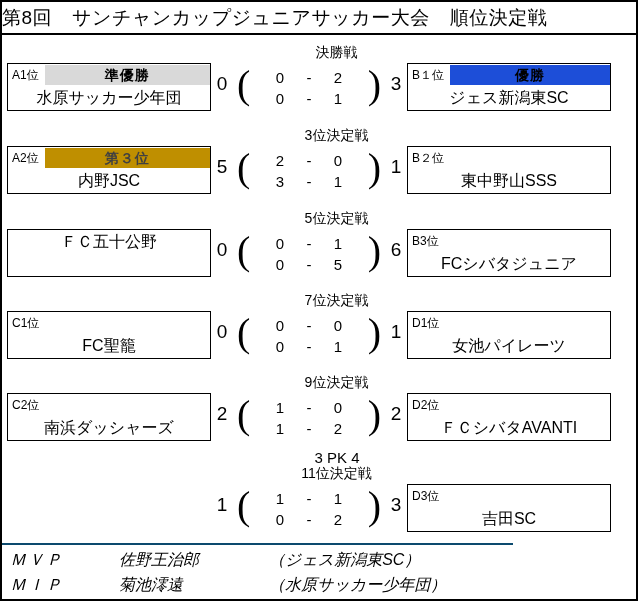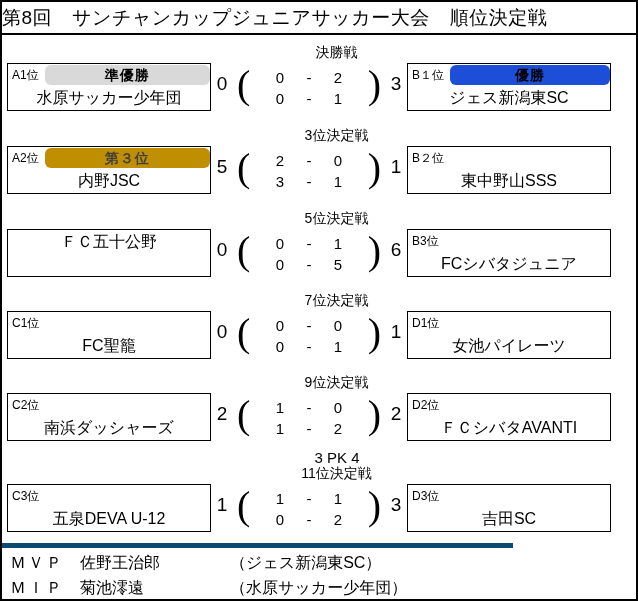--- a/index.html
+++ b/index.html
@@ -80,7 +80,6 @@
     font-size:14px;
     font-weight:bold;
     letter-spacing:1px;
-    border-radius:6px;
   }
   .award.none{background:transparent;}
   .award.gray{background:#d9d9d9;}

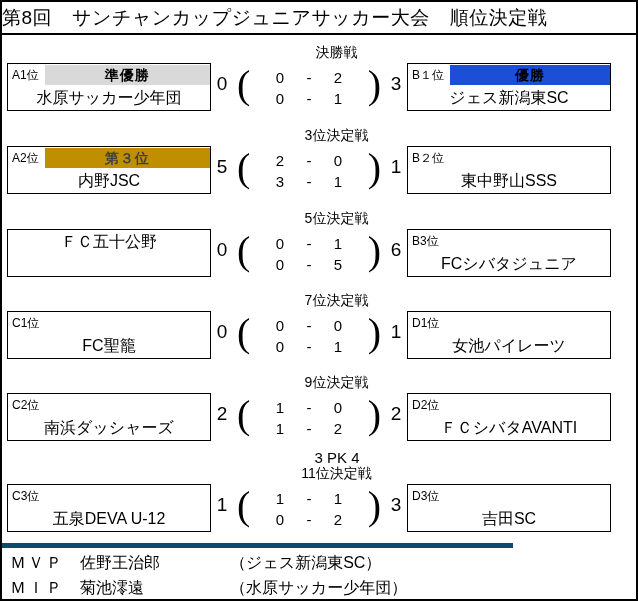--- a/index.html
+++ b/index.html
@@ -346,13 +346,6 @@
 
   <div class="match" style="top:462px;">
     <div class="round-label">11位決定戦</div>
-    <div class="team-box team-left">
-      <div class="rank-row">
-        <span class="rank-text">C3位</span>
-        <span class="award none"></span>
-      </div>
-      <div class="team-name">五泉DEVA U-12</div>
-    </div>
     <div class="center">
       <div class="total-left">1</div>
       <div class="paren paren-l">(</div>

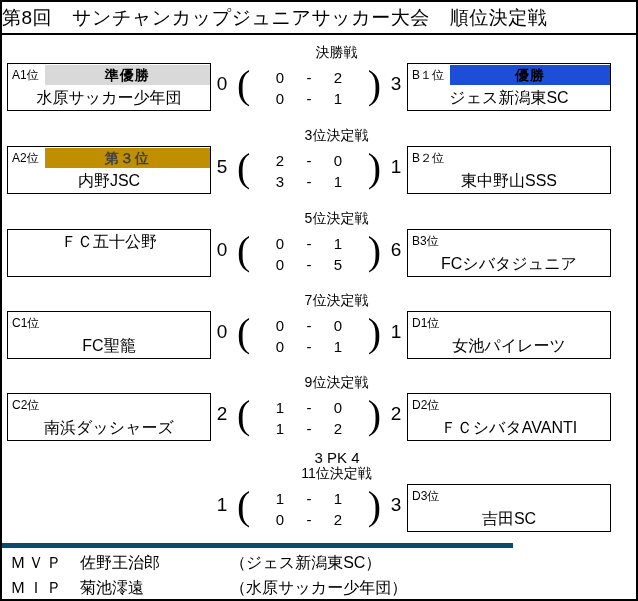--- a/index.html
+++ b/index.html
@@ -141,8 +141,9 @@
   .footer{
     position:absolute;
     left:0;bottom:0;width:511px;height:56px;
-    border-top:5px solid #0c4a6e;
-    box-sizing:border-box;
+    border-top:2px solid #0c4a6e;
+    box-sizing:border-box;
+    font-style:italic;
   }
   .footer-row{
     position:absolute;

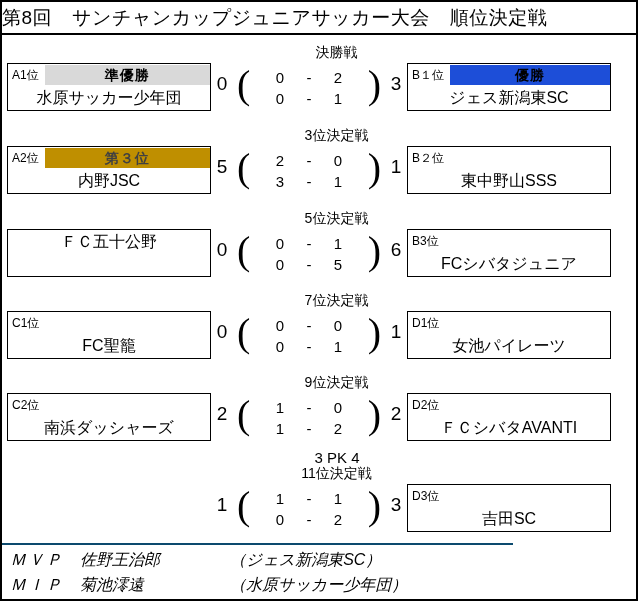--- a/index.html
+++ b/index.html
@@ -152,7 +152,7 @@
     font-size:16px;
   }
   .f-label{width:78px;padding-left:8px;box-sizing:border-box;letter-spacing:2px;}
-  .f-name{width:150px;}
+  .f-name{width:150px;margin-left:39px;}
   .f-club{}
 </style>
 </head>

